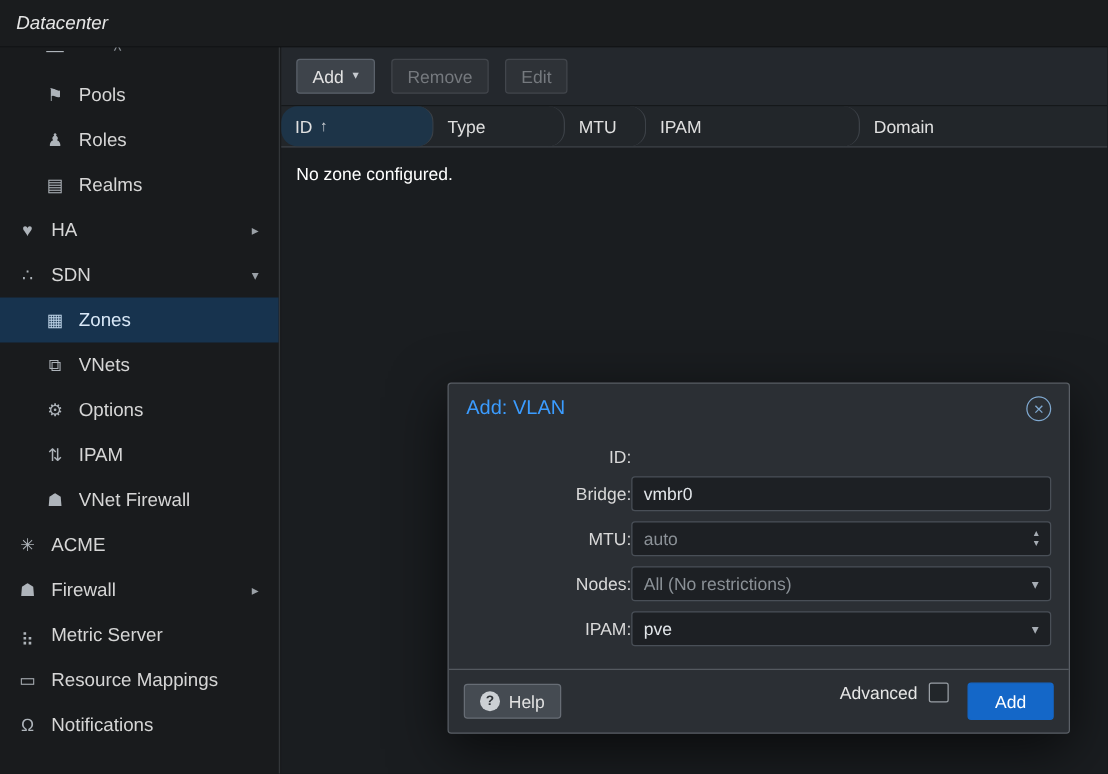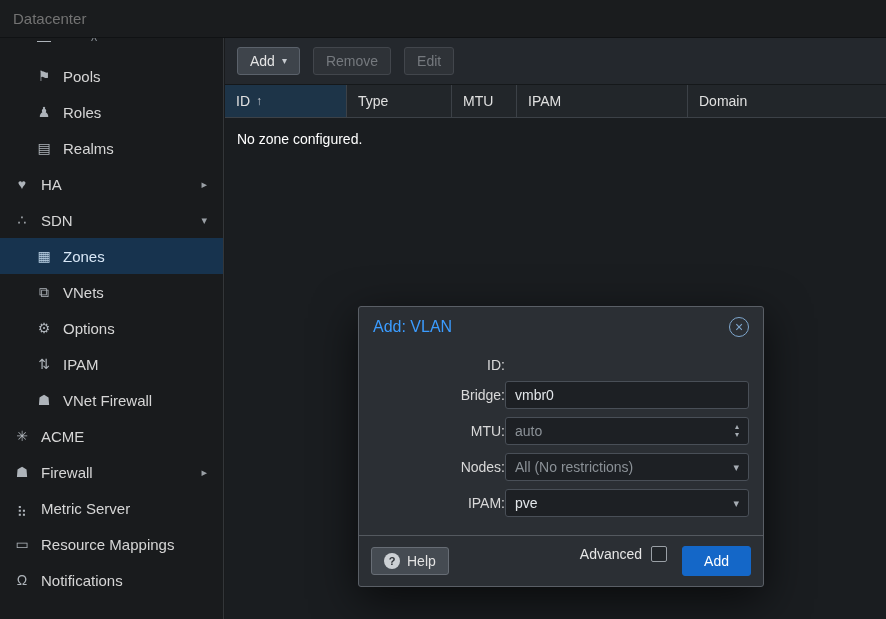--- a/index.html
+++ b/index.html
@@ -16,7 +16,7 @@
     height: 38px; display: flex; align-items: center;
     padding: 0 13px; background: #1a1c1e;
     border-bottom: 1px solid #101214;
-    font-size: 15px; color: #737373;
+    font-size: 15px; color: #e5e5e5; font-style: italic;
   }
 
   

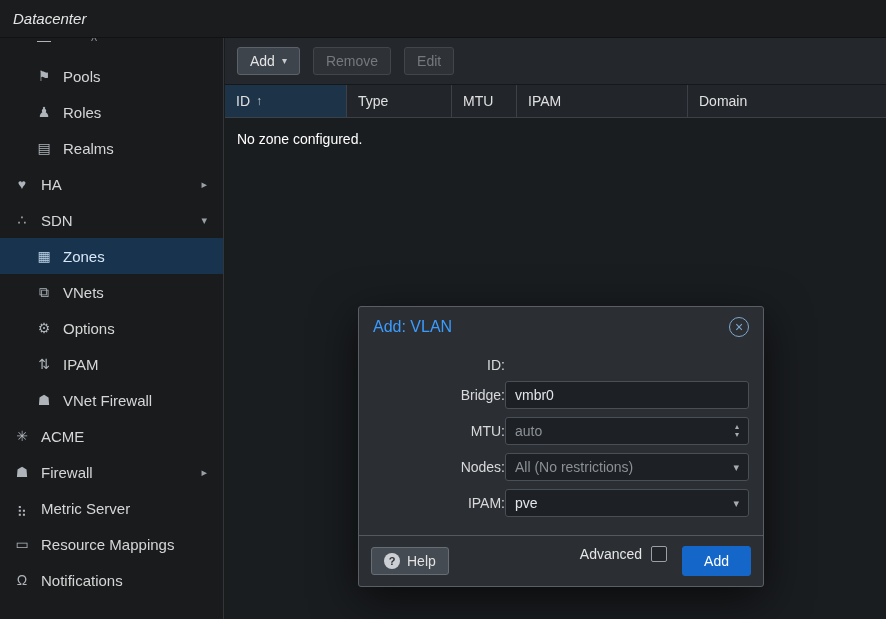--- a/index.html
+++ b/index.html
@@ -65,7 +65,7 @@
   .grid-header { display: flex; height: 33px; background: #22262a; border-bottom: 1px solid #3c4147; }
   .gcol {
     display: flex; align-items: center; padding: 0 11px;
-    font-size: 14px; color: #e0e0e0; border-right: 1px solid #3c4147; cursor: pointer;
+    font-size: 14px; color: #e0e0e0; border-right: 1px solid #3c4147; cursor: pointer; border-radius: 13px;
   }
   .gcol .sort { margin-left: 6px; font-size: 12px; color: #c9cdd2; }
   .gcol.c-id { width: 122px; background: #1d3448; }

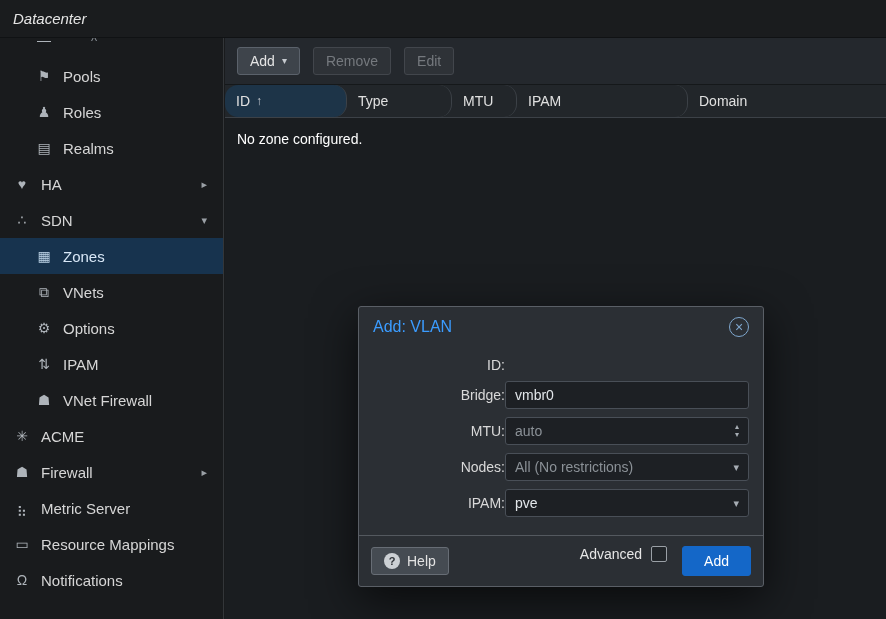--- a/index.html
+++ b/index.html
@@ -78,7 +78,7 @@
 
   
   .dialog {
-    position: absolute; left: 358px; top: 306px; width: 406px;
+    position: absolute; left: 358px; top: 306px; width: 498px;
     background: #2b2f34; border: 1px solid #5a5f66; border-radius: 3px;
     box-shadow: 0 12px 45px rgba(0,0,0,0.65);
   }

